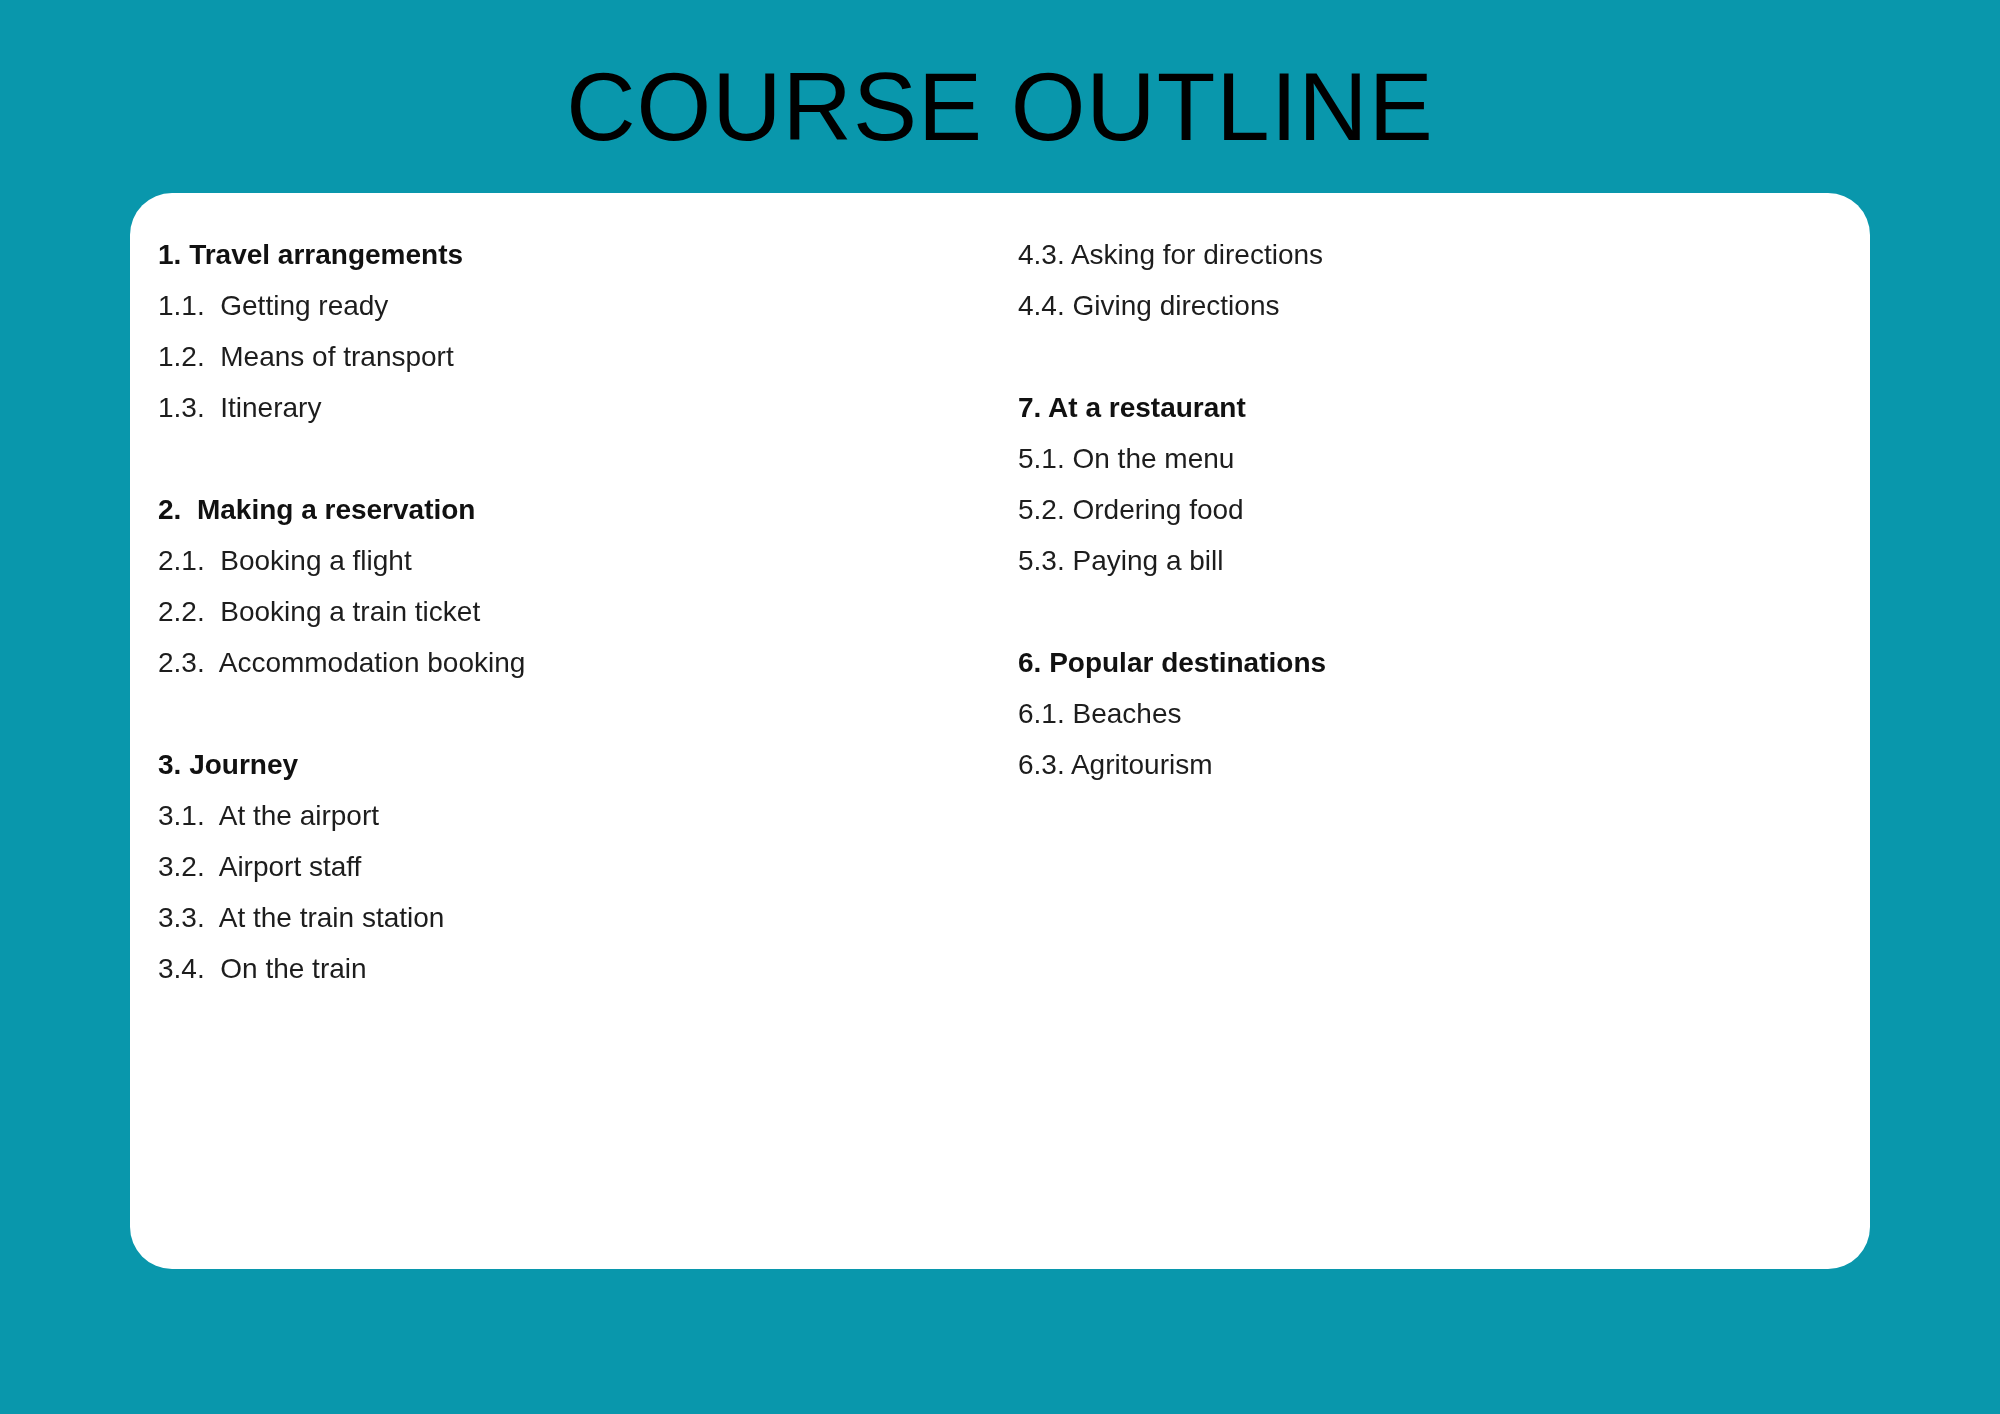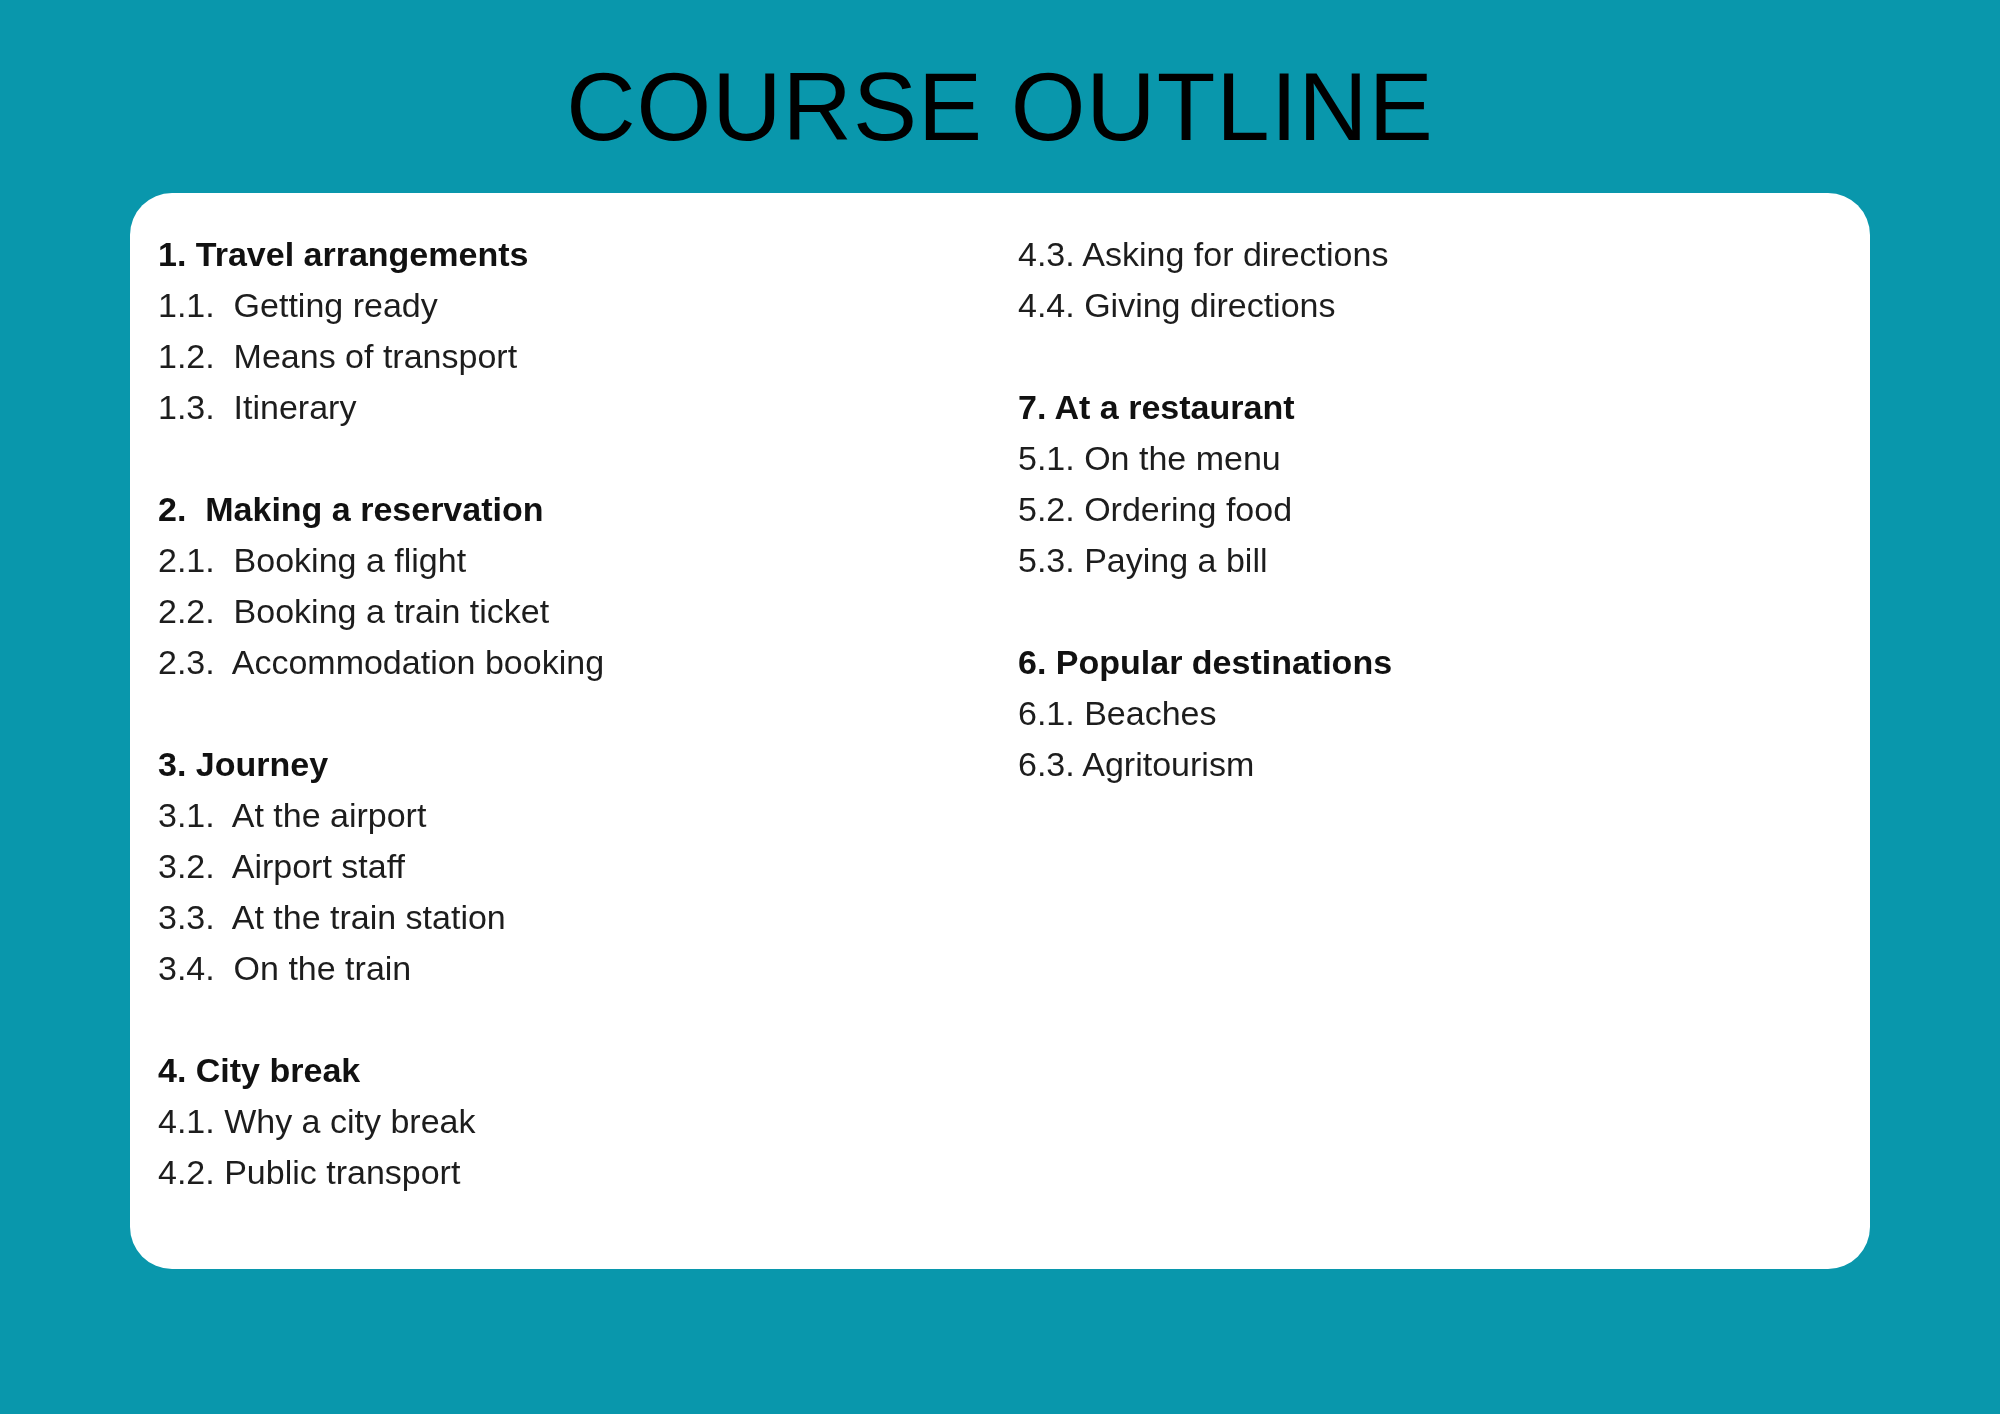--- a/index.html
+++ b/index.html
@@ -60,7 +60,7 @@
     margin-bottom: 0;
   }
   .line {
-    font-size: 34px;
+    font-size: 28px;
     line-height: 51px;
     white-space: pre-wrap;
   }

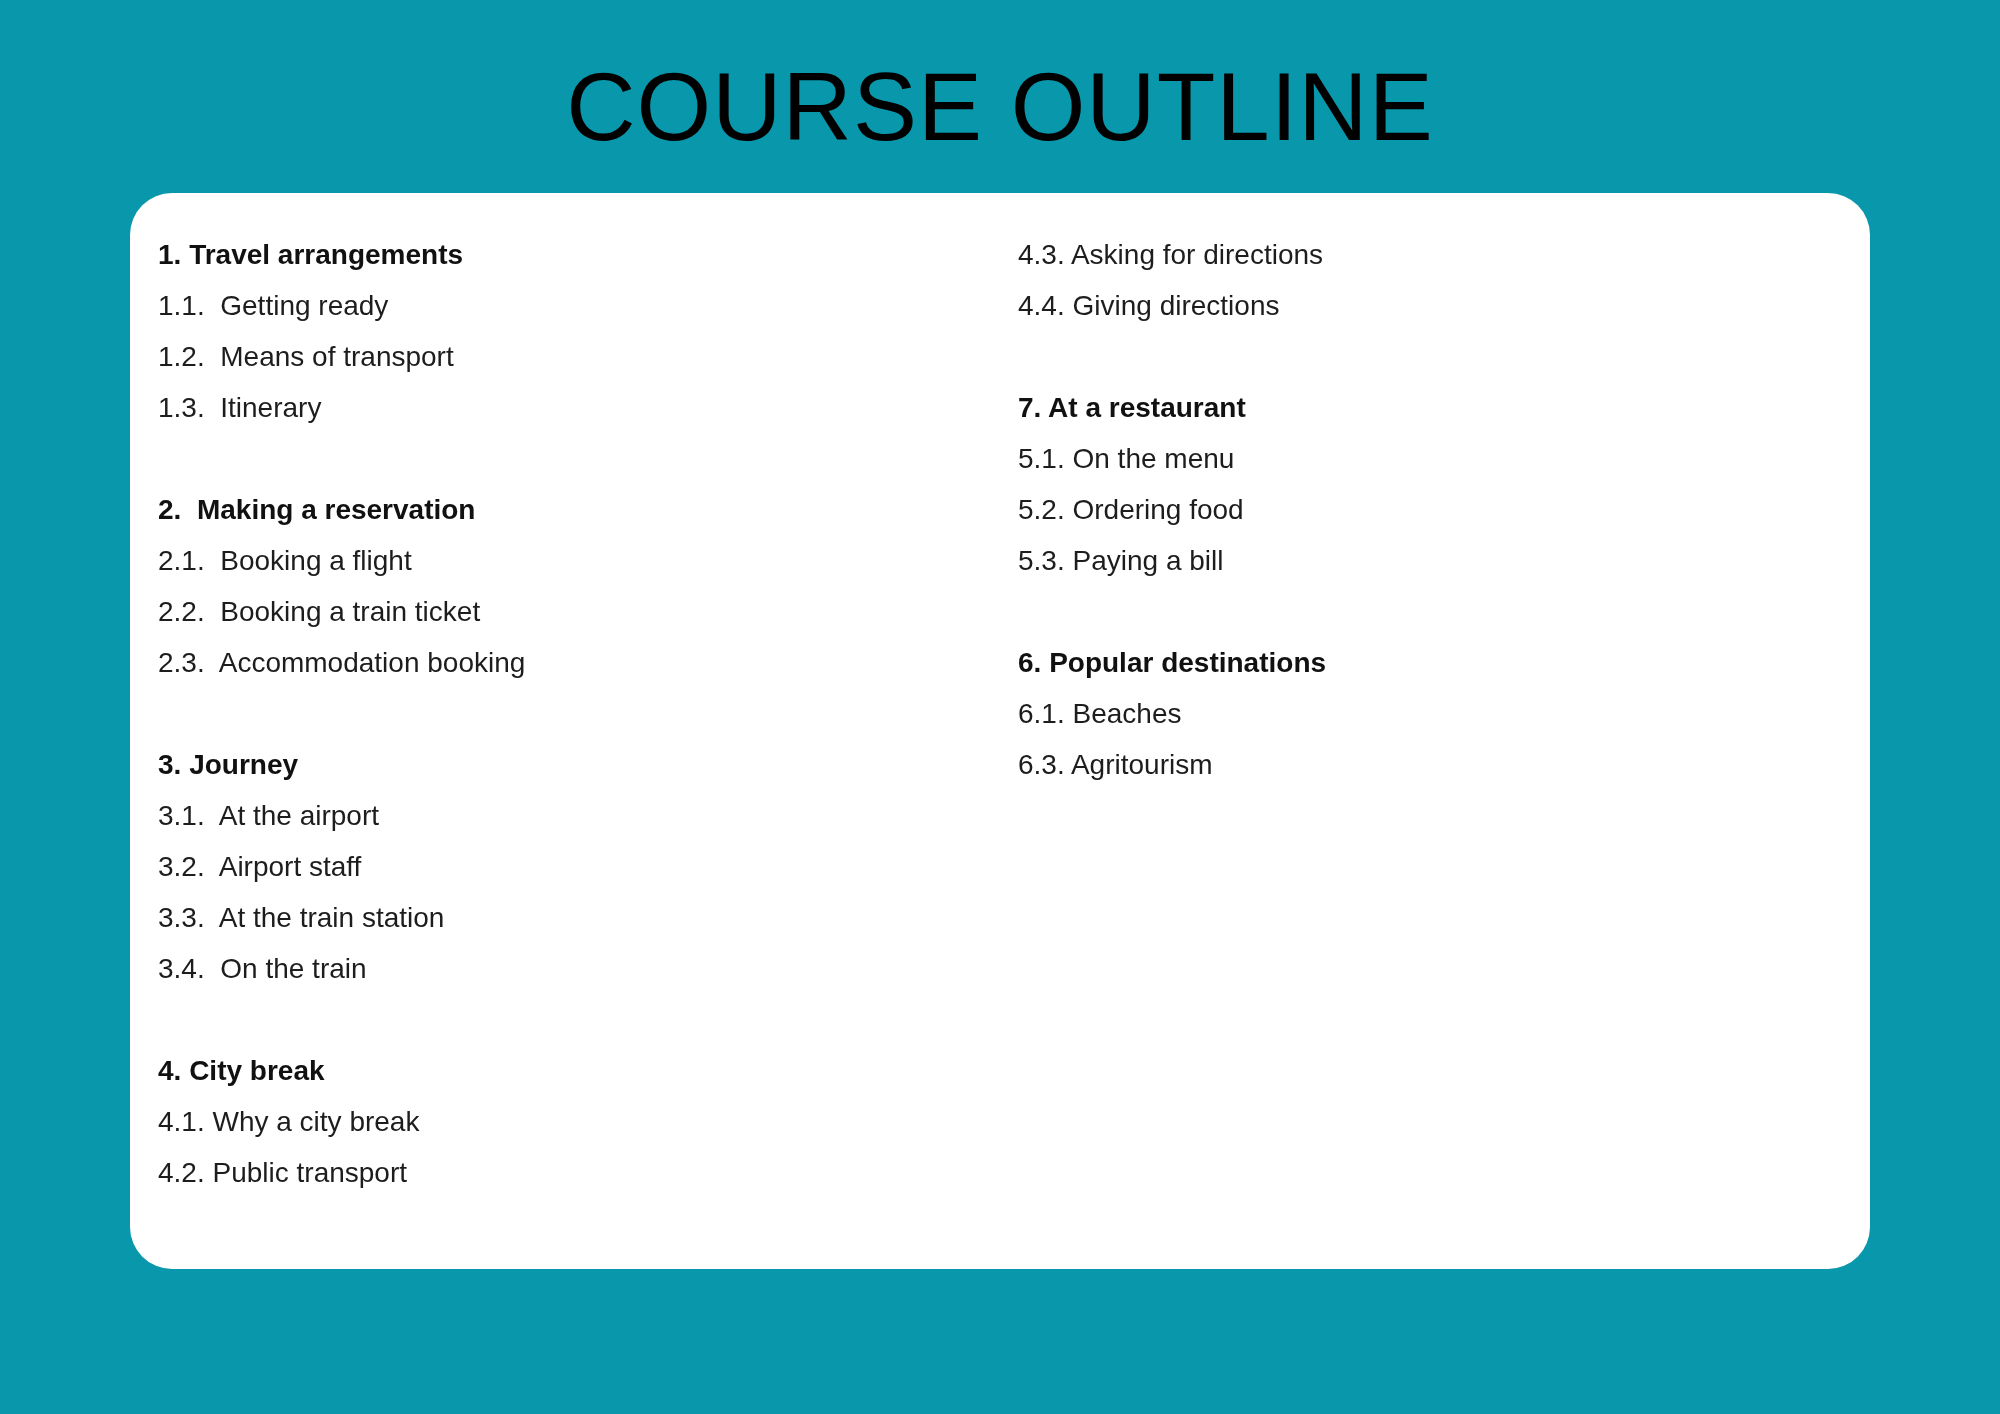--- a/index.html
+++ b/index.html
@@ -102,11 +102,6 @@
         <div class="line item">3.4.  On the train</div>
       </section>
 
-      <section class="block">
-        <div class="line heading">4. City break</div>
-        <div class="line item">4.1. Why a city break</div>
-        <div class="line item">4.2. Public transport</div>
-      </section>
 
     </div>
 

